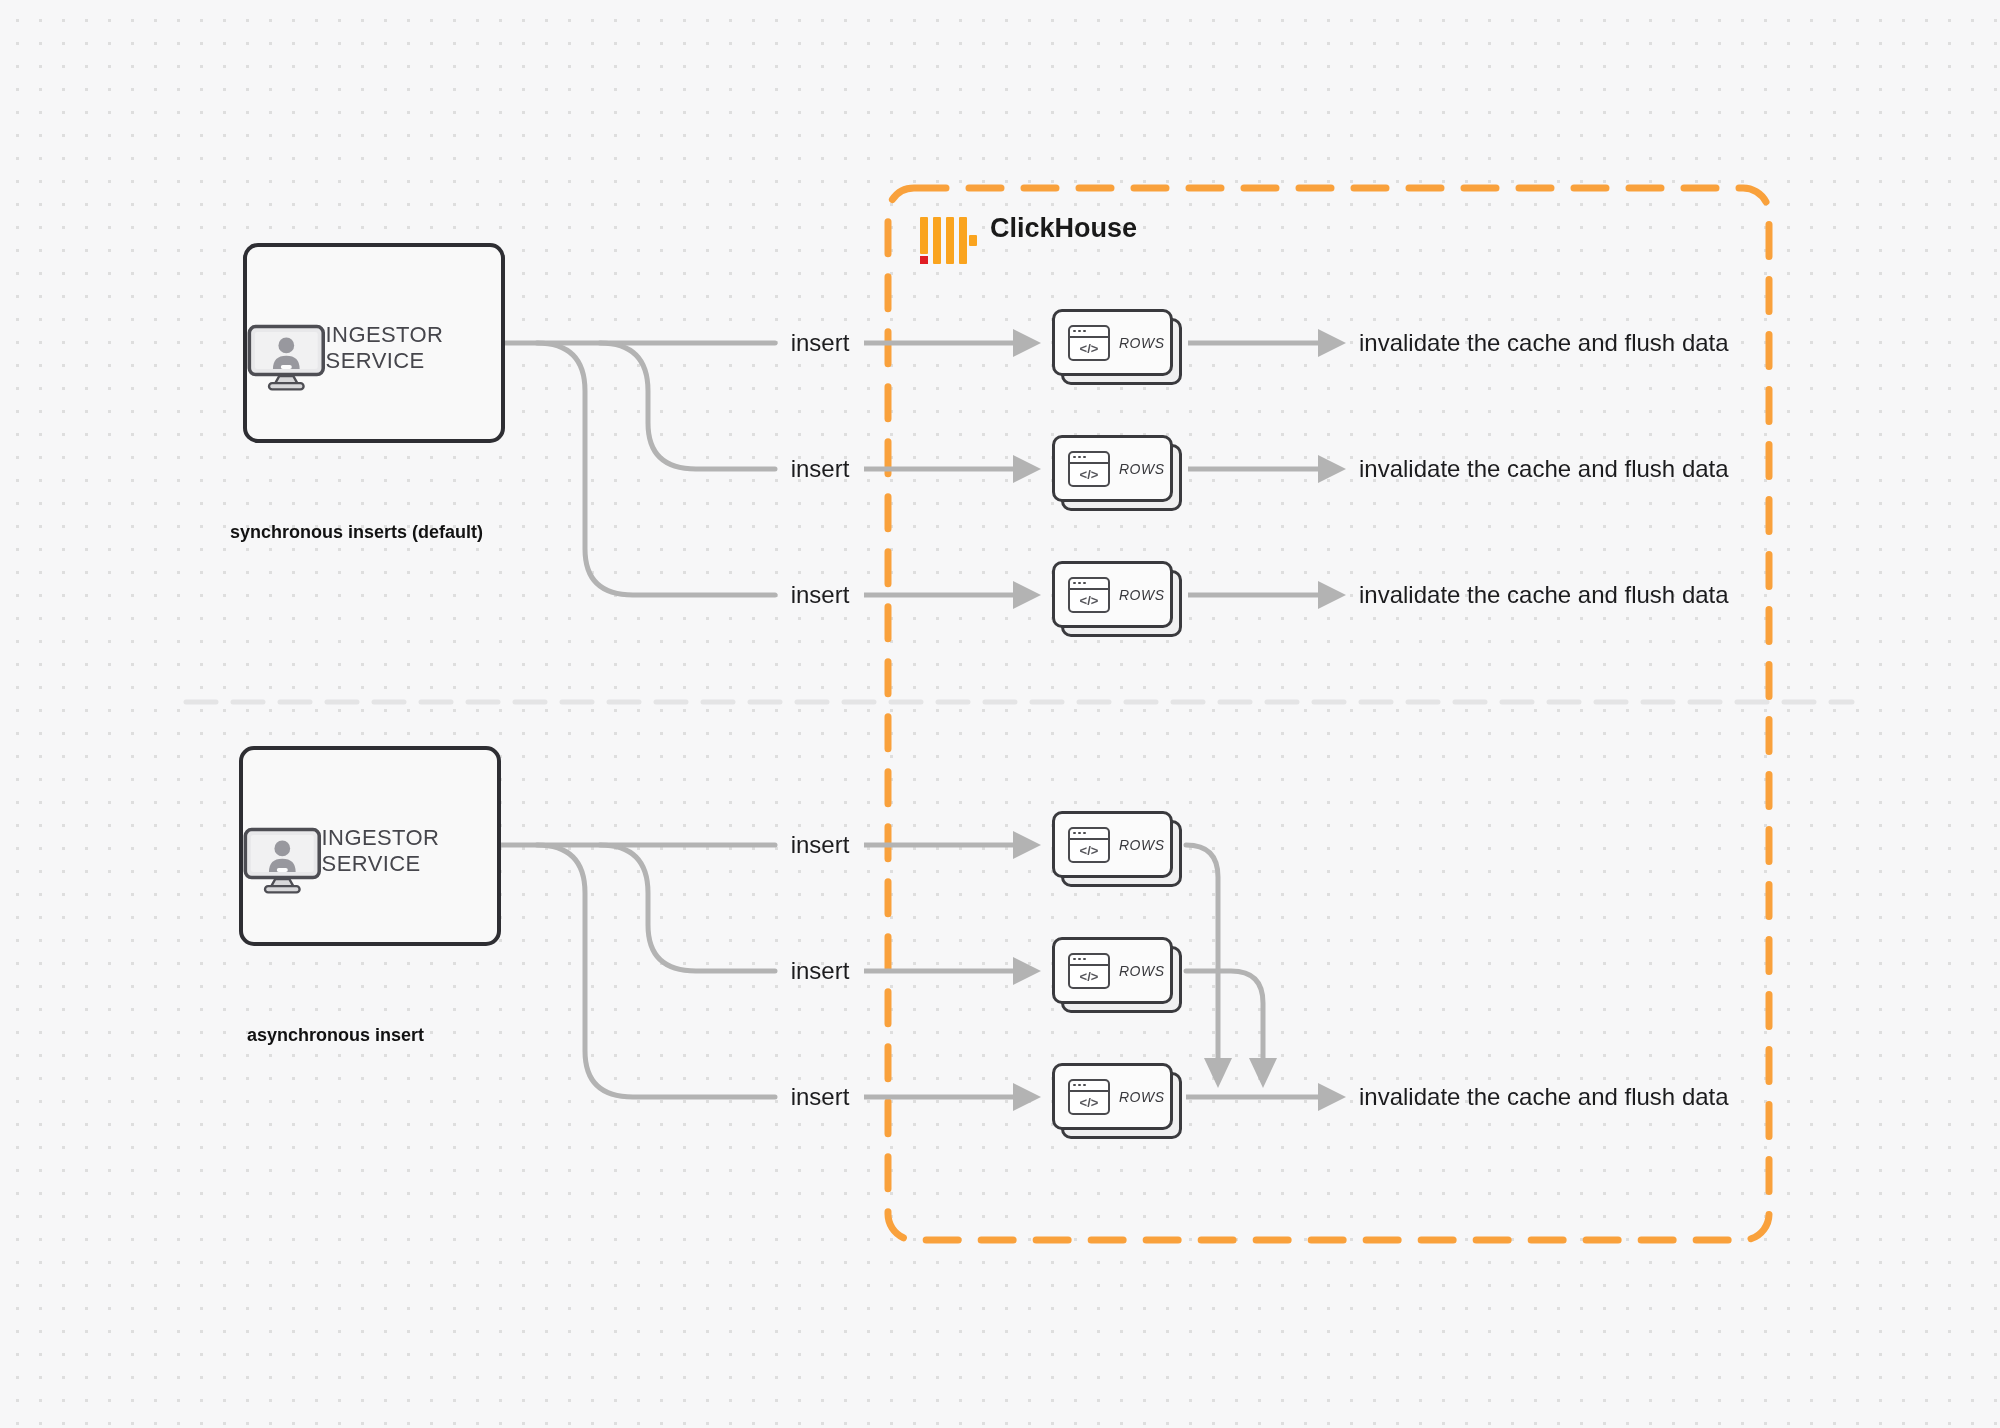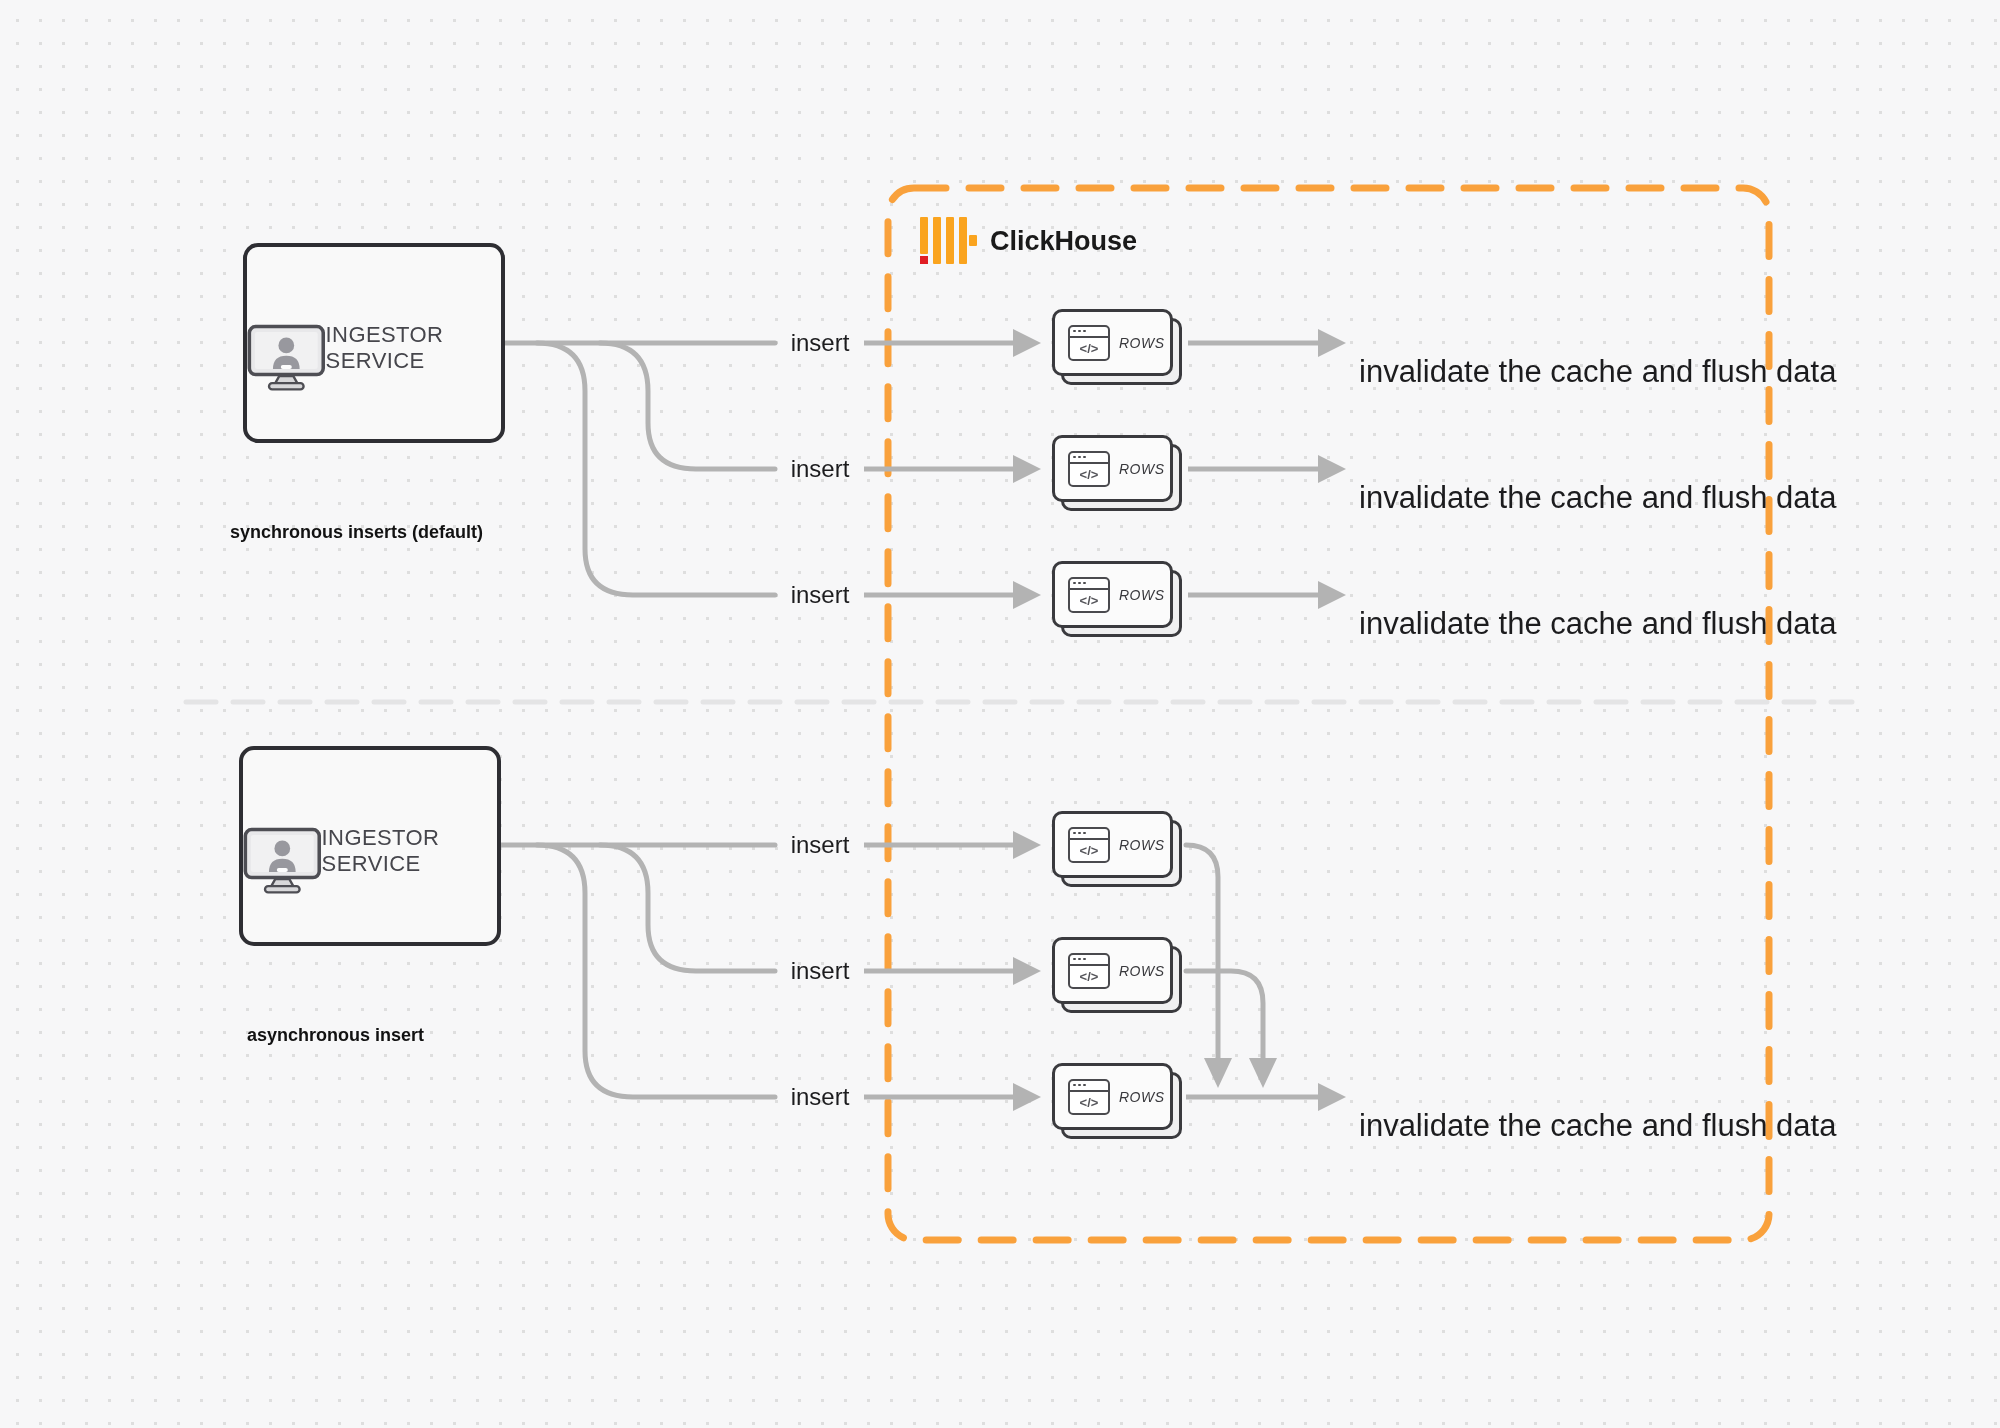--- a/index.html
+++ b/index.html
@@ -21,7 +21,7 @@
   .ch-logo .bar-short{position:absolute;left:0;top:0;width:8px;height:37px;background:#faa41f;border-radius:1px;}
   .ch-logo .bar-red{position:absolute;left:0;top:39px;width:8px;height:8px;background:#e01e24;}
   .ch-logo .bar-mini{position:absolute;left:49px;top:18px;width:8px;height:11px;background:#faa41f;border-radius:1px;}
-  .ch-label{position:absolute;left:990px;top:225px;font-size:27px;line-height:32px;font-weight:600;color:#1a1a1a;z-index:3;}
+  .ch-label{position:absolute;left:990px;top:212px;font-size:27px;line-height:32px;font-weight:600;color:#1a1a1a;z-index:3;}
 
   
   .ingestor{position:absolute;width:262px;height:200px;box-sizing:border-box;

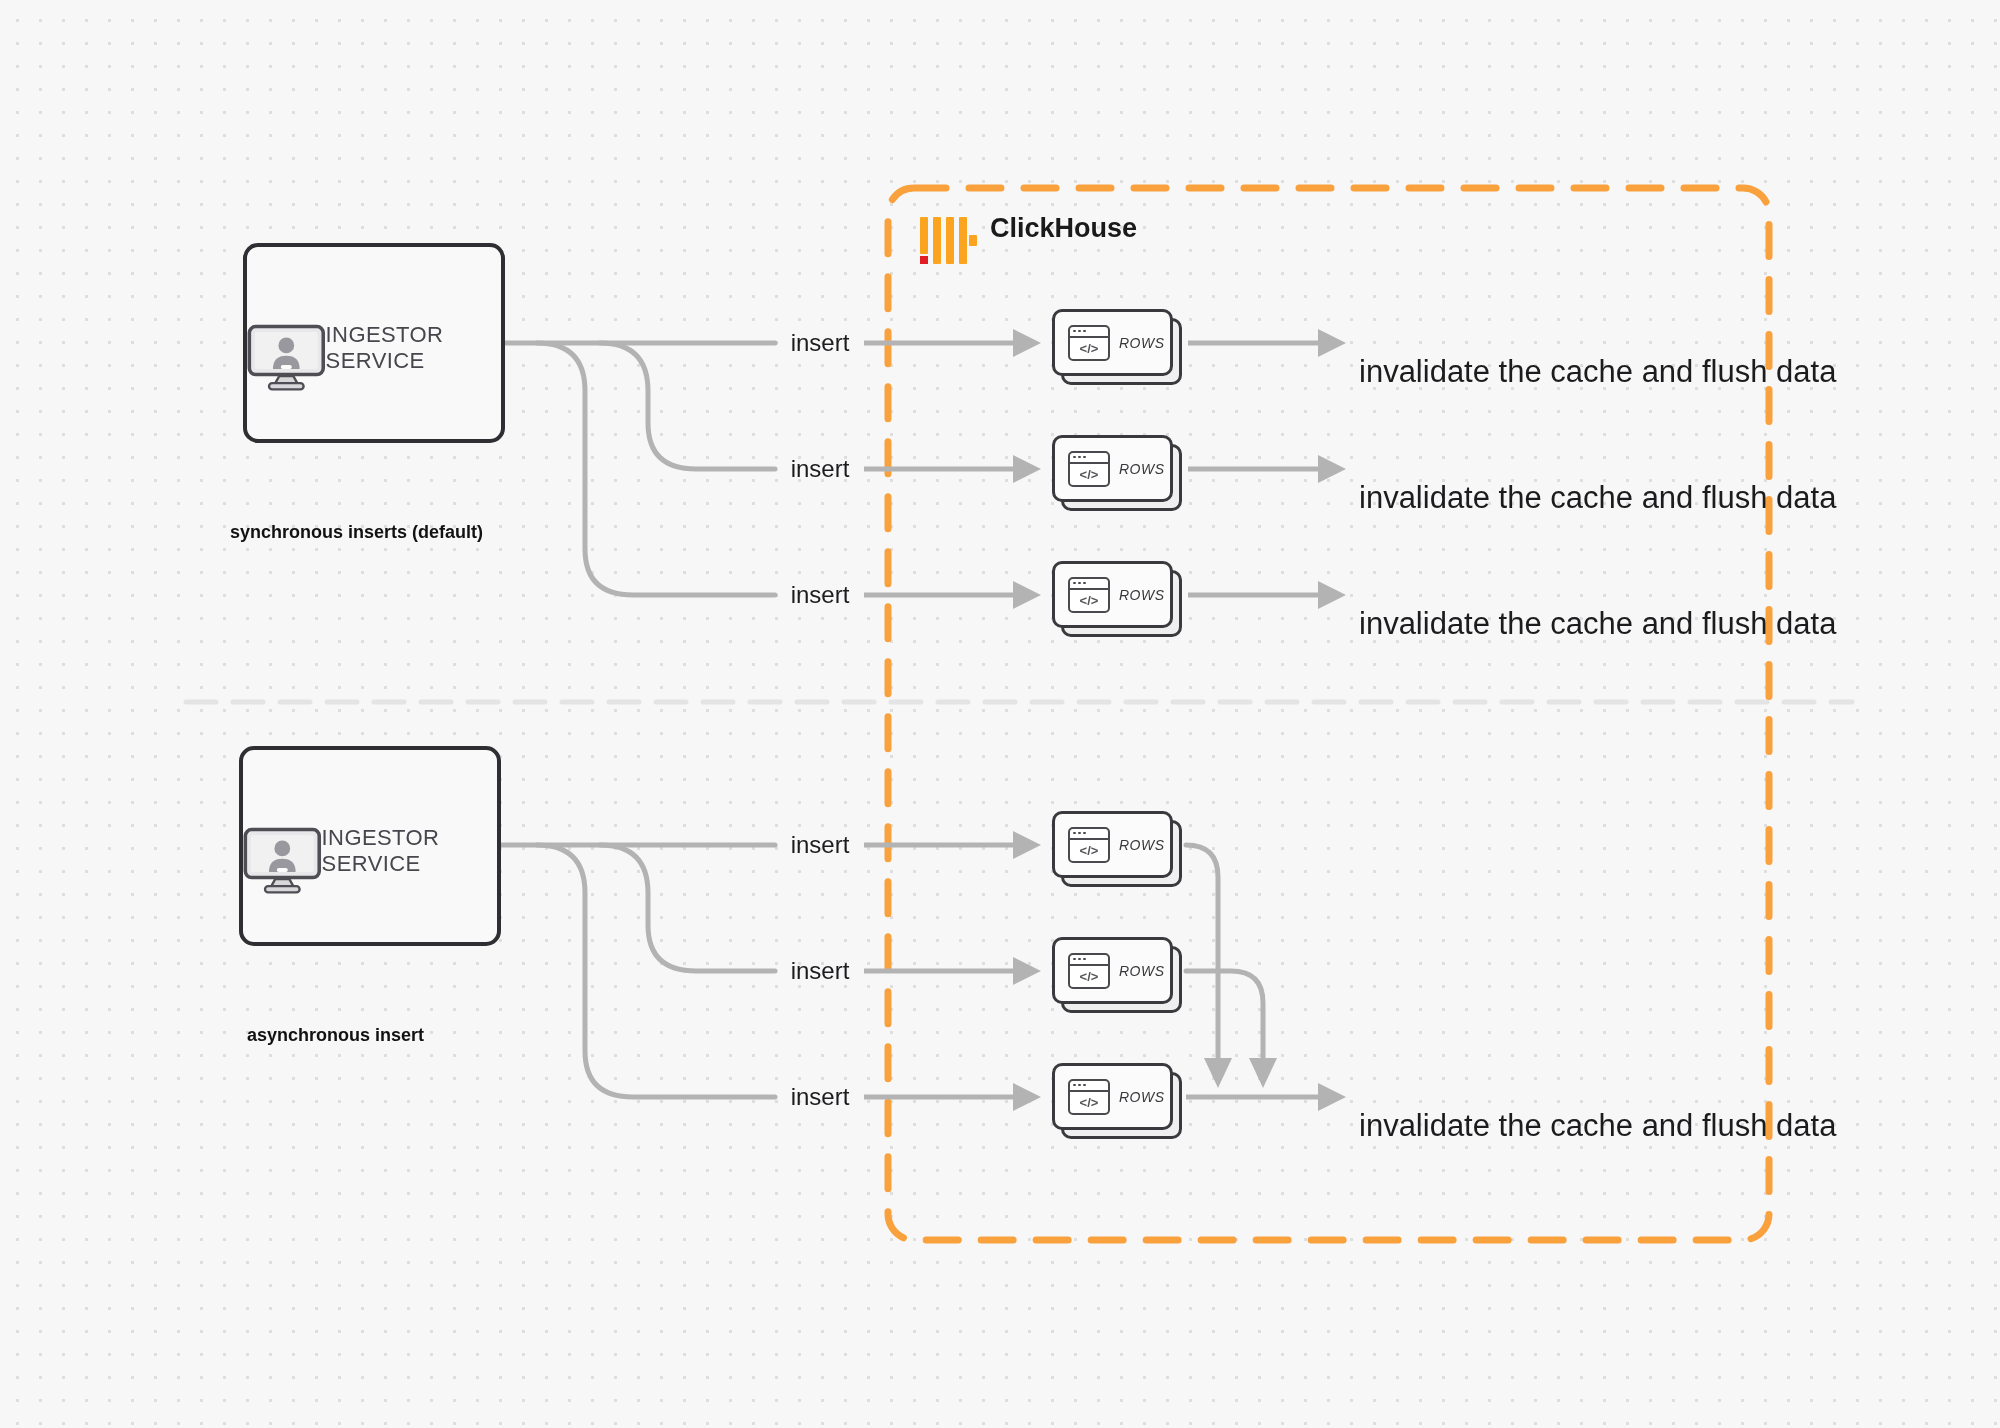--- a/index.html
+++ b/index.html
@@ -34,7 +34,7 @@
 
   
   .insert-label{position:absolute;width:100px;text-align:center;font-size:24px;line-height:32px;color:#1c1c1e;z-index:3;}
-  .result-label{position:absolute;font-size:31px;line-height:32px;color:#1c1c1e;z-index:3;white-space:nowrap;margin-top:29px;}
+  .result-label{position:absolute;font-size:24px;line-height:32px;color:#1c1c1e;z-index:3;white-space:nowrap;}
 
   
   .rows-card{position:absolute;width:121px;height:67px;z-index:2;}

